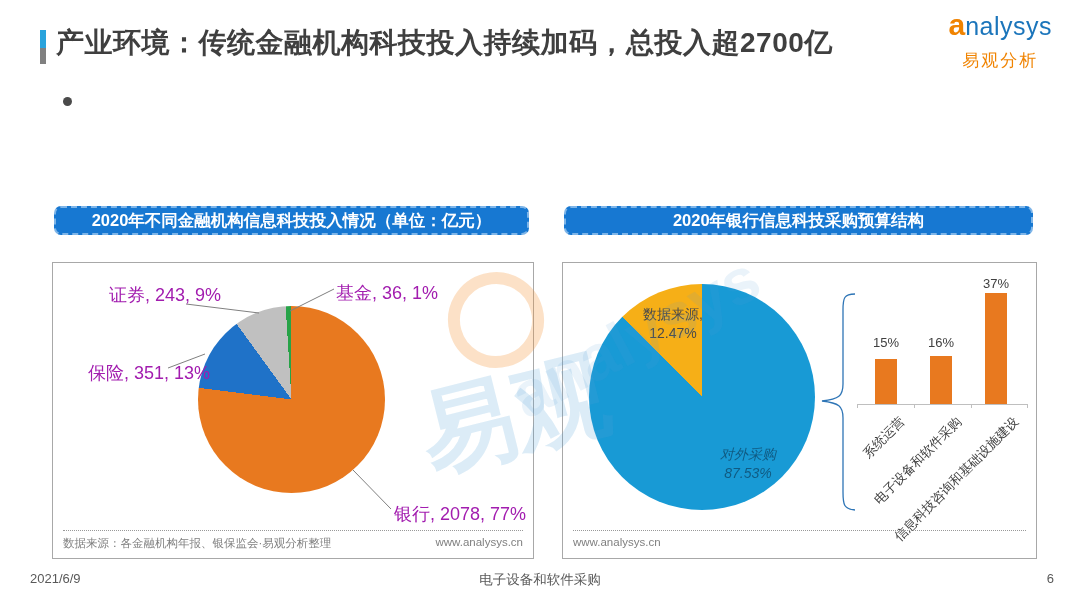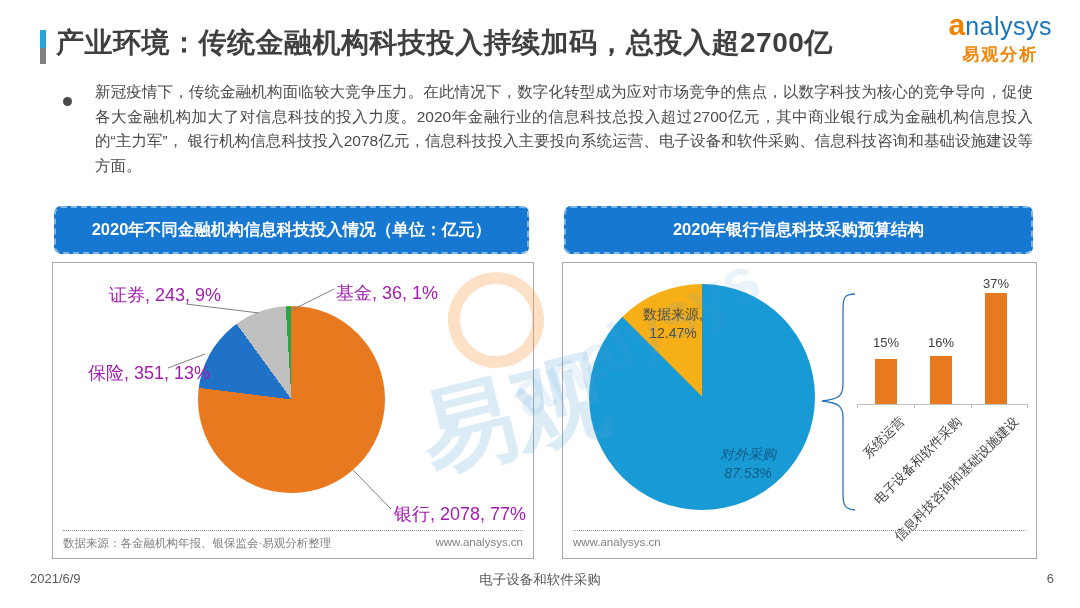--- a/index.html
+++ b/index.html
@@ -16,7 +16,7 @@
   .logo{position:absolute;right:28px;top:10px;text-align:center;line-height:1;}
   .logo-word{font-size:25px;font-weight:normal;color:#1B75BB;letter-spacing:.5px;}
   .logo-a{color:#F08300;font-size:30px;font-weight:bold;}
-  .logo-cn{margin-top:6px;font-size:17px;font-weight:bold;color:#F08300;letter-spacing:2px;}
+  .logo-cn{margin-top:12px;font-size:17px;font-weight:normal;color:#F08300;letter-spacing:2px;}
 
   
   .bullet-dot{position:absolute;left:63px;top:97px;width:9px;height:9px;border-radius:50%;background:#4A4A4A;}

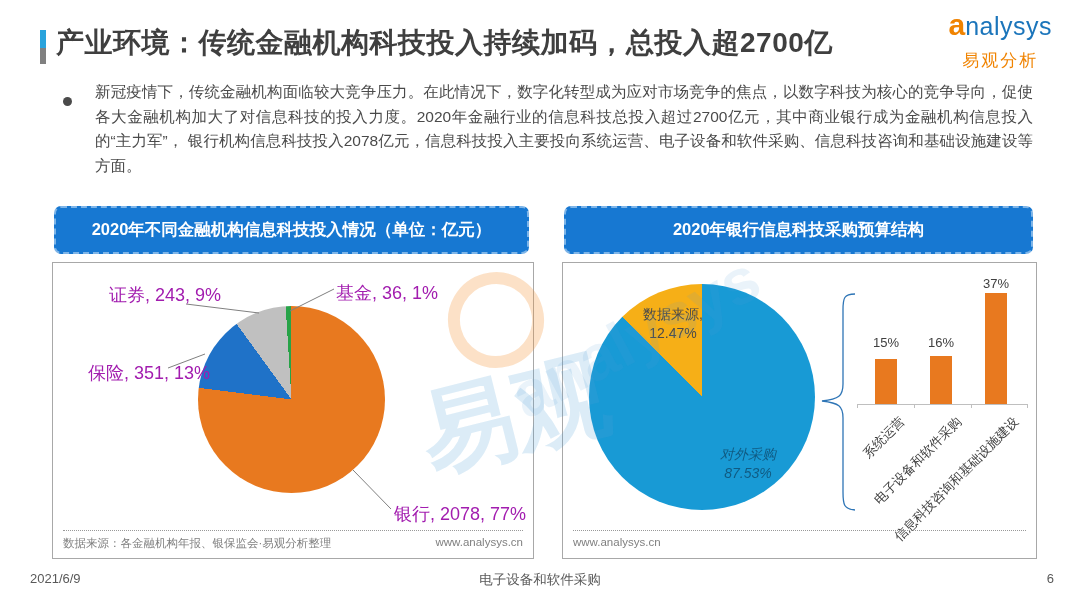--- a/index.html
+++ b/index.html
@@ -92,7 +92,6 @@
   </div>
 
   <span class="bullet-dot"></span>
-  <p class="intro">新冠疫情下，传统金融机构面临较大竞争压力。在此情况下，数字化转型成为应对市场竞争的焦点，以数字科技为核心的竞争导向，促使各大金融机构加大了对信息科技的投入力度。2020年金融行业的信息科技总投入超过2700亿元，其中商业银行成为金融机构信息投入的“主力军”， 银行机构信息科技投入2078亿元，信息科技投入主要投向系统运营、电子设备和软件采购、信息科技咨询和基础设施建设等方面。</p>
 
   <div class="banner banner-left">2020年不同金融机构信息科技投入情况（单位：亿元）</div>
   <div class="banner banner-right">2020年银行信息科技采购预算结构</div>

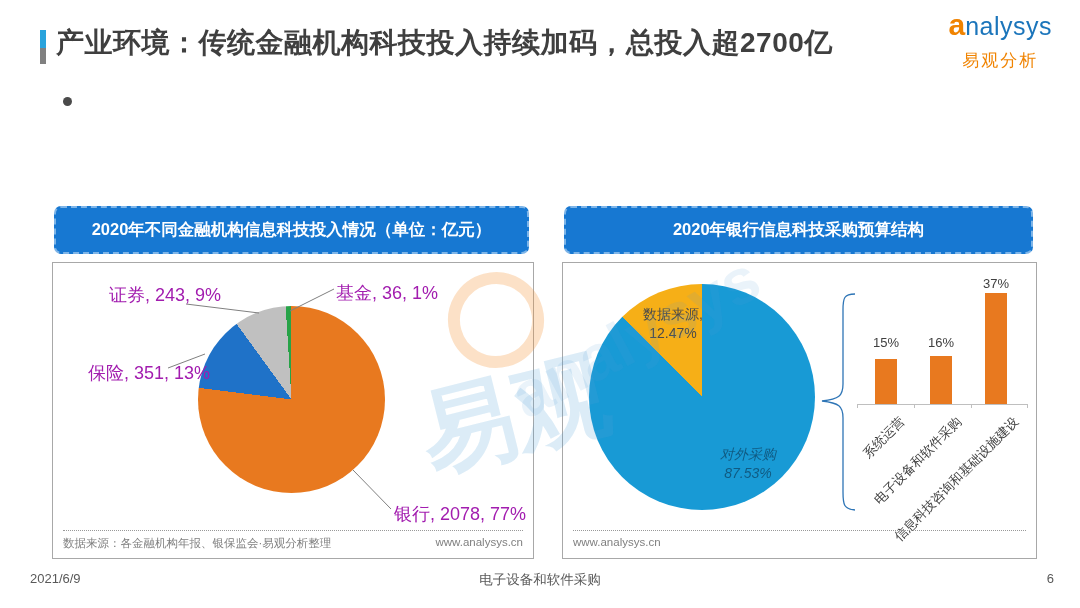--- a/index.html
+++ b/index.html
@@ -24,7 +24,7 @@
          font-size:15.5px;line-height:24.5px;color:#4A4A4A;text-align:justify;}
 
   
-  .banner{position:absolute;top:206px;height:48px;background:#1778D2;border:2px dashed #7EB5E8;
+  .banner{position:absolute;top:206px;height:29px;background:#1778D2;border:2px dashed #7EB5E8;
           border-radius:7px;color:#fff;font-weight:bold;font-size:16.5px;
           display:flex;align-items:center;justify-content:center;box-sizing:border-box;}
   .banner-left{left:54px;width:475px;}

